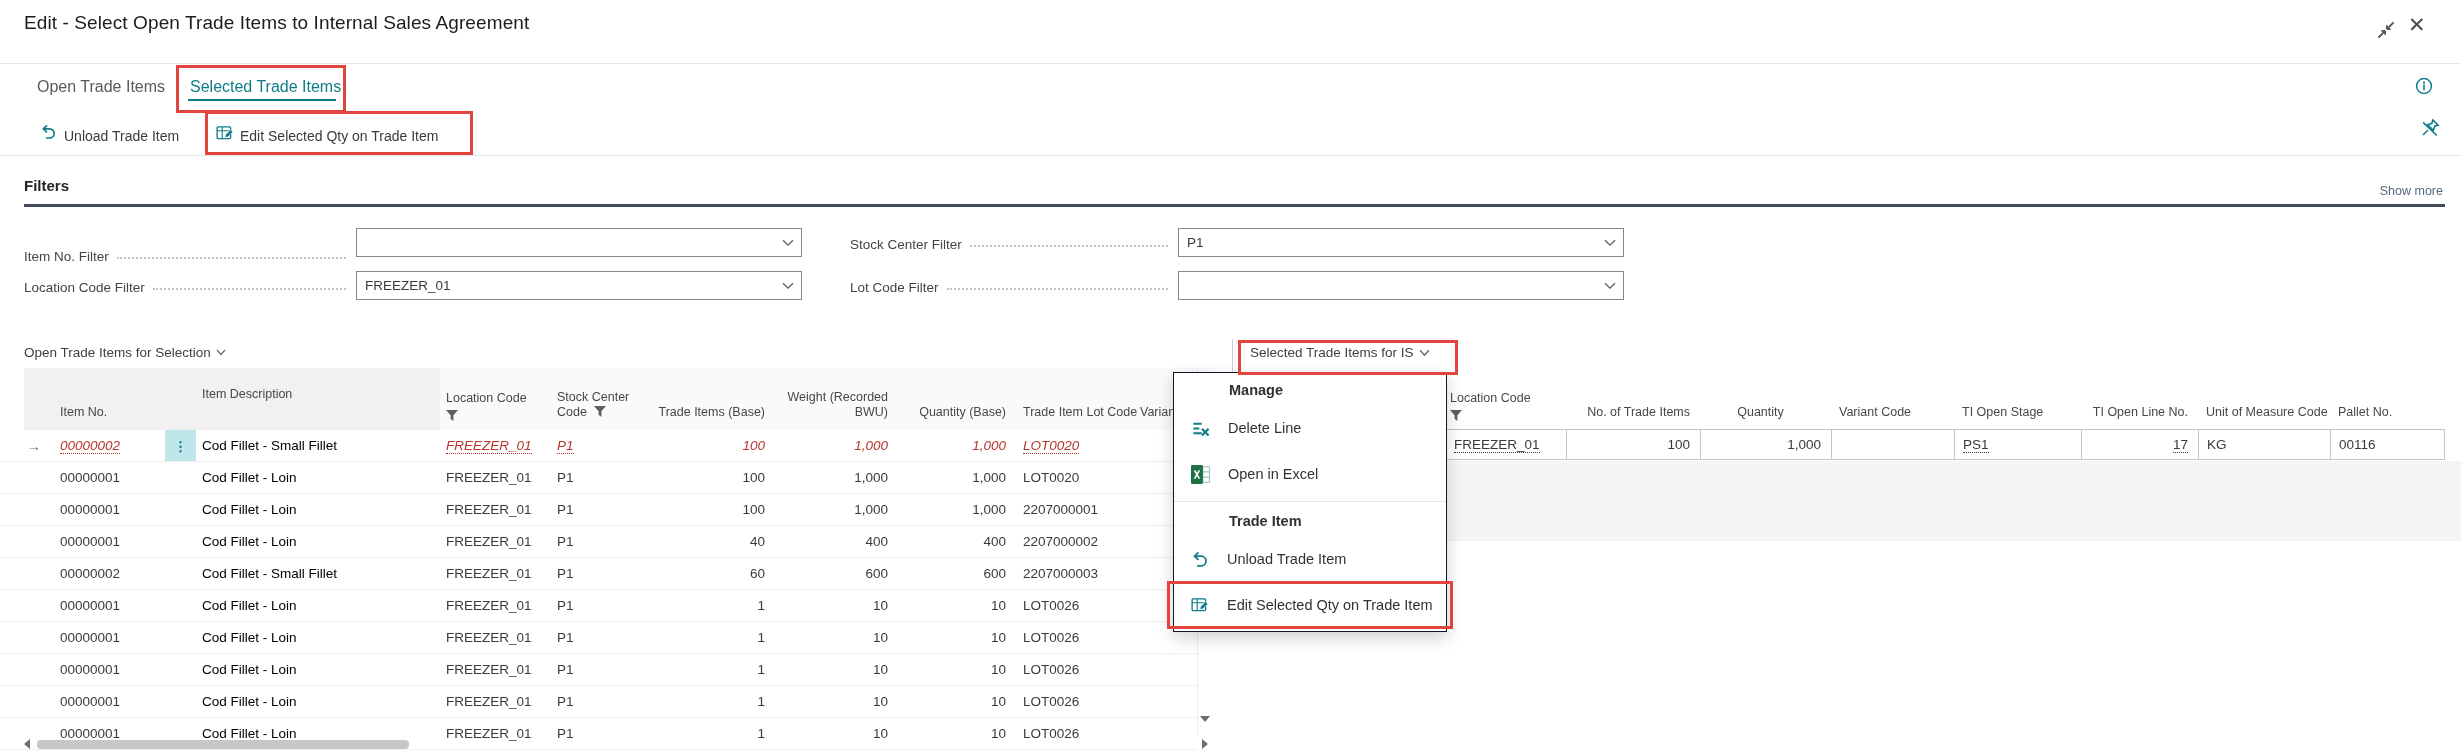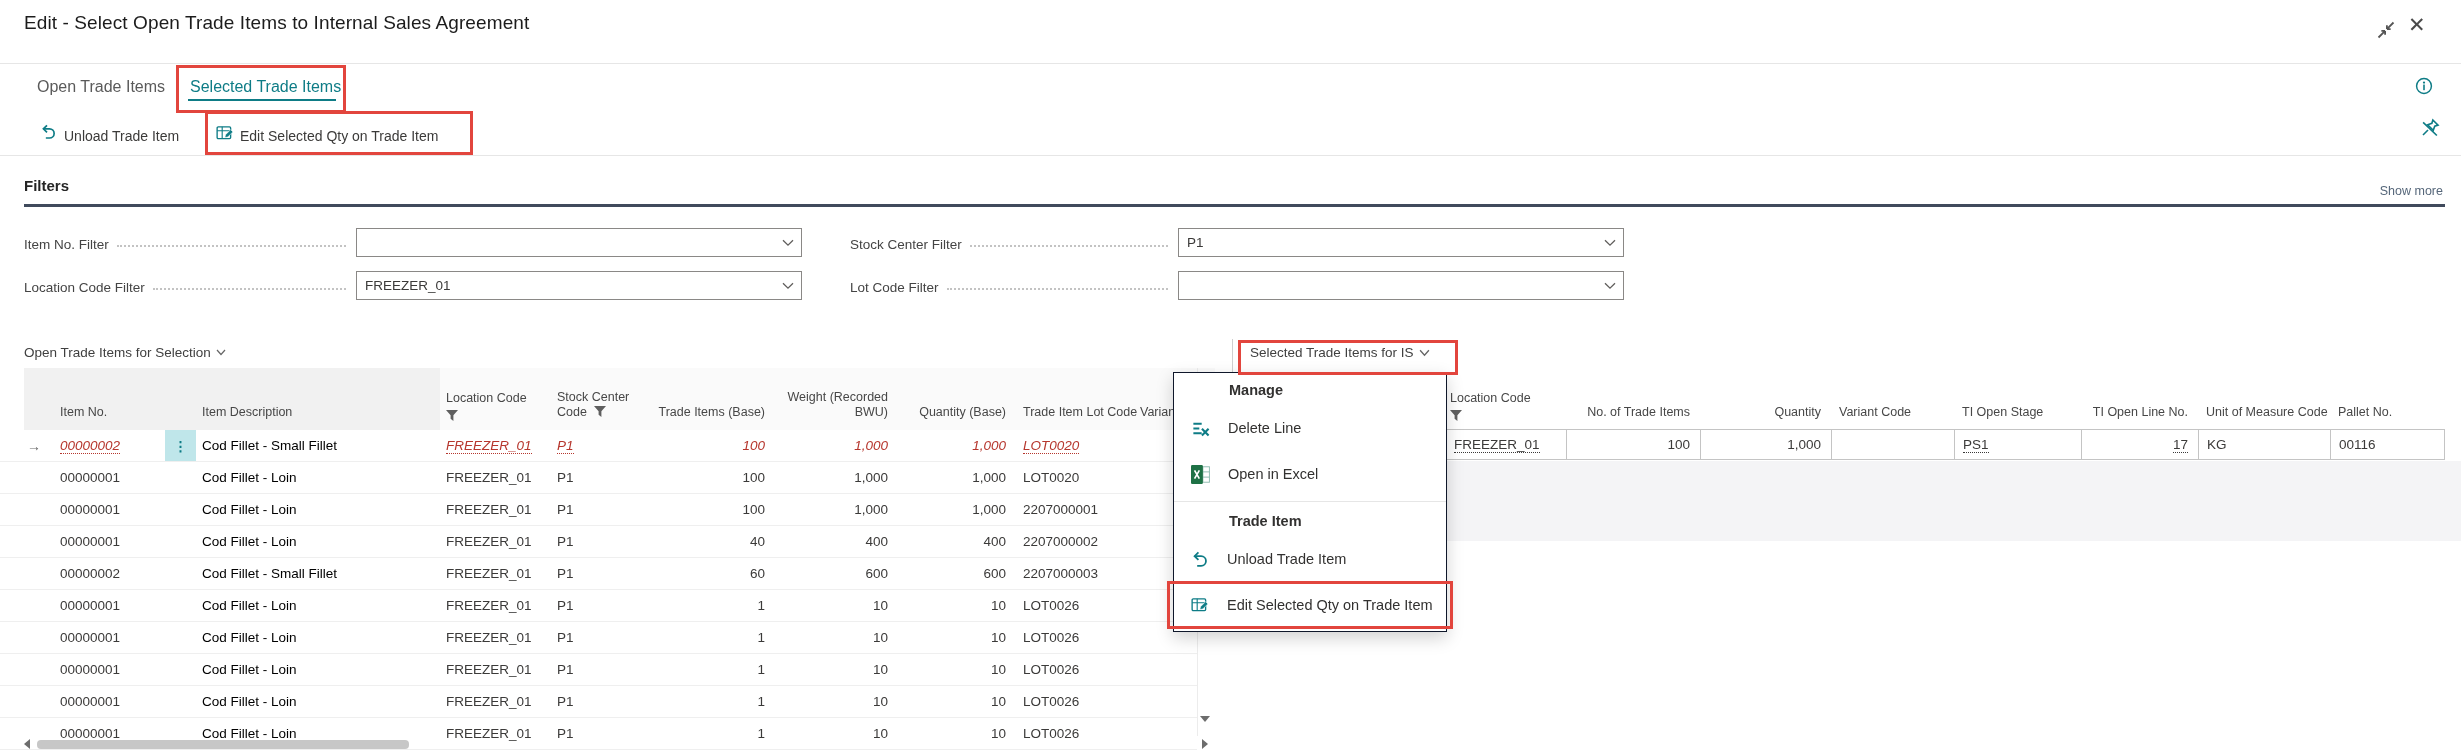--- a/index.html
+++ b/index.html
@@ -140,7 +140,7 @@
   <div class="abs showmore">Show more</div>
   <div class="abs darkdiv"></div>
 
-  <div class="abs flabel" style="left:24px;top:230px;width:332px;">
+  <div class="abs flabel" style="left:24px;top:242px;width:332px;">
     <span>Item No. Filter</span>
       <span class="leader"></span>
   </div>

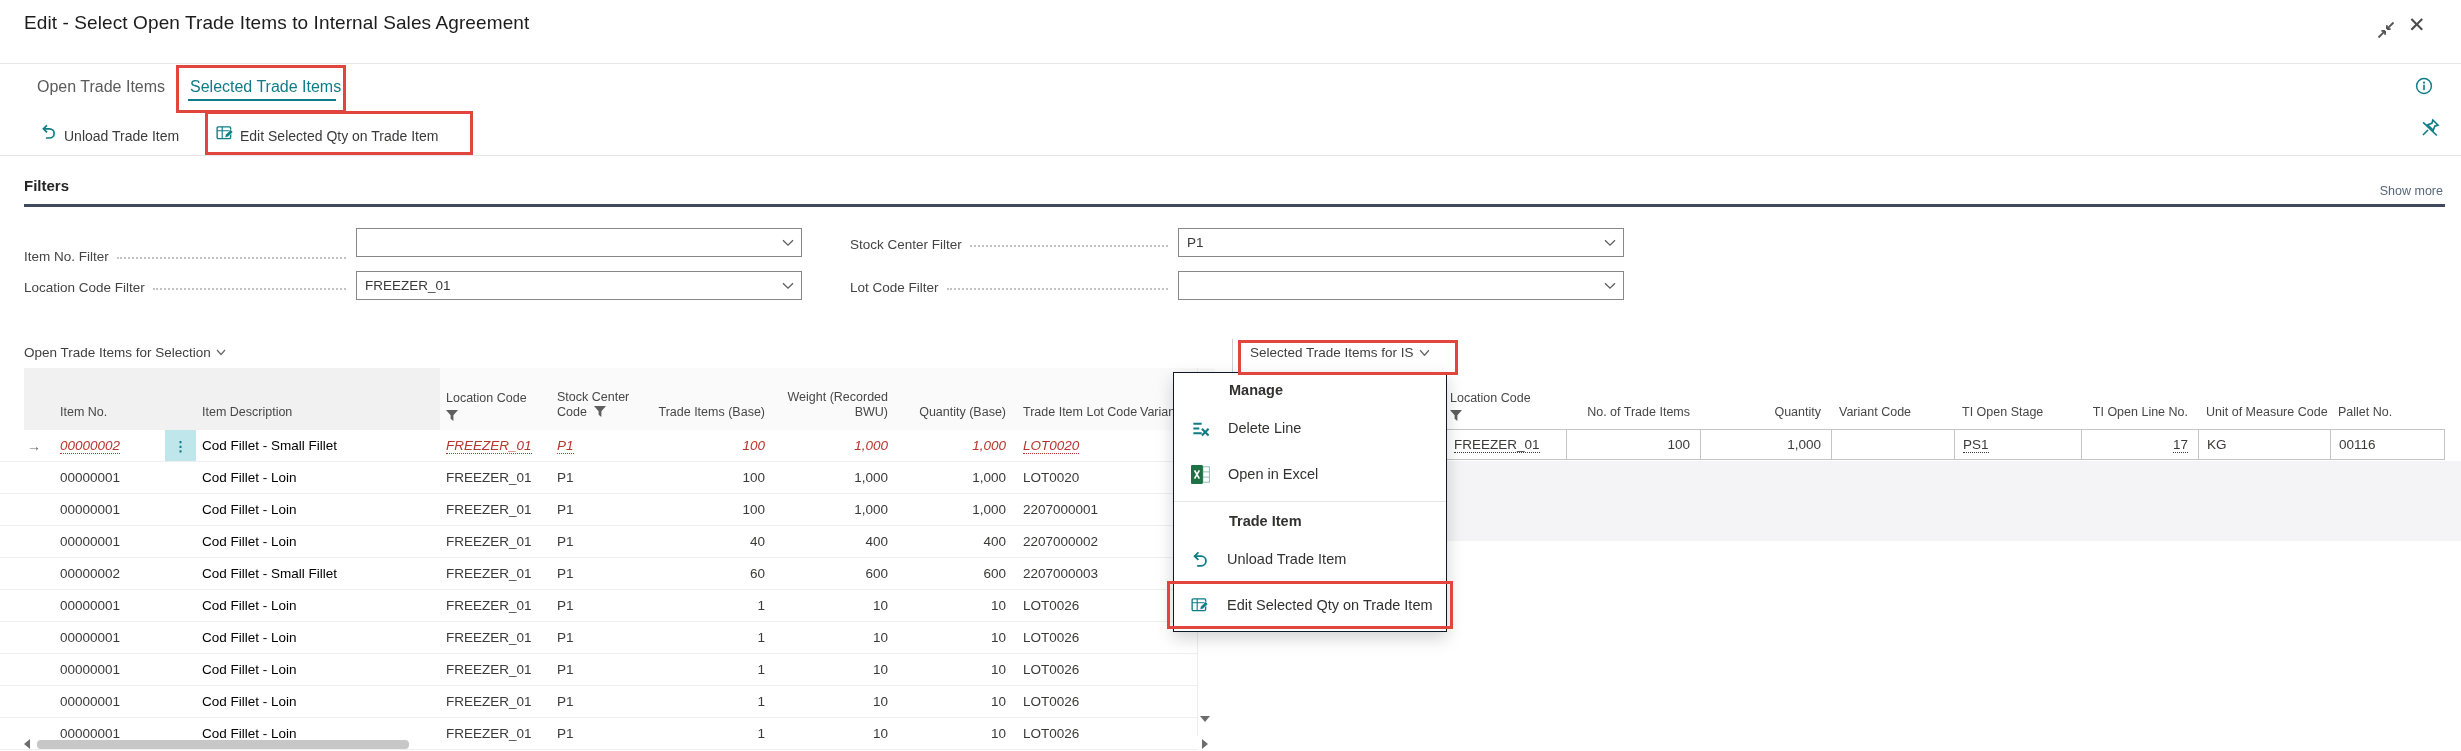--- a/index.html
+++ b/index.html
@@ -217,7 +217,7 @@
         <span>Item No.</span>
       </div>
     <div class="hcell"></div>
-    <div class="hcell" style="padding-left:6px;">
+    <div class="hcell" style="padding-left:6px;justify-content:center;">
         <span>Item Description</span>
       </div>
     <div class="hcell" style="padding-left:2px;">

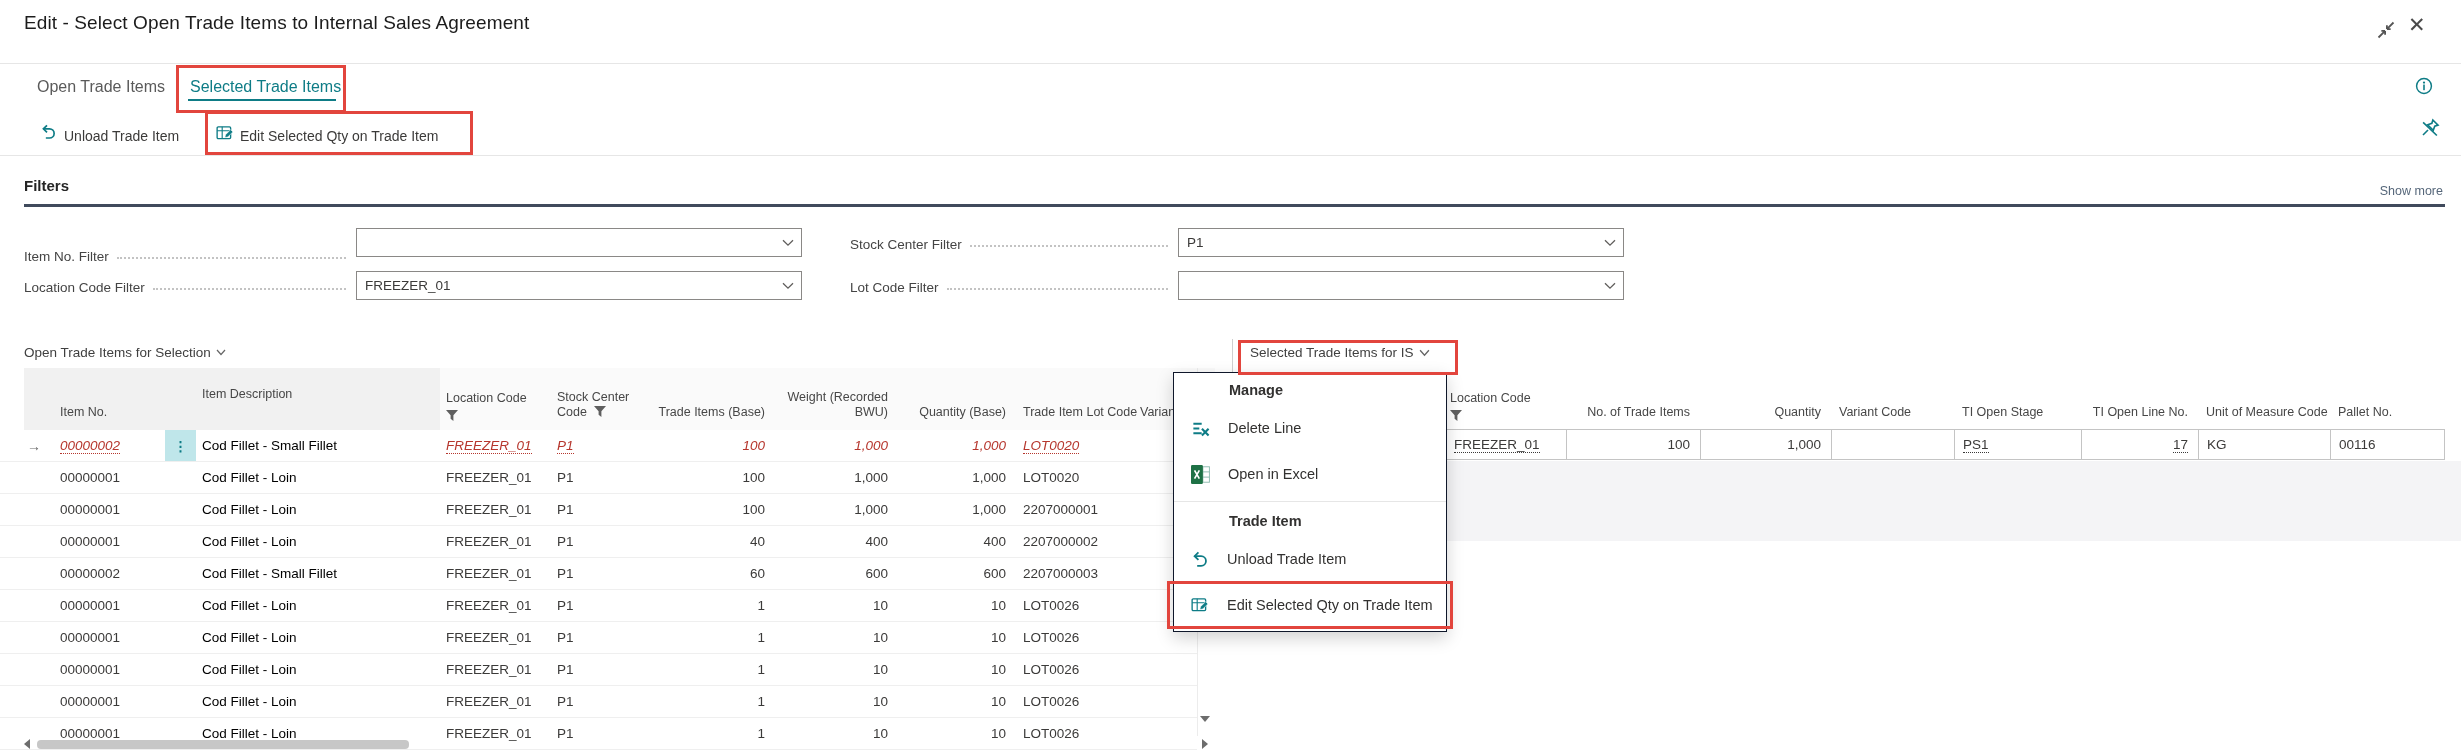--- a/index.html
+++ b/index.html
@@ -570,7 +570,7 @@
     <div class="hcell hr" style="padding-right:10px;">
         <span>No. of Trade Items</span>
       </div>
-    <div class="hcell hr" style="padding-right:10px;">
+    <div class="hcell hr" style="padding-right:10px;align-items:center;">
         <span>Quantity</span>
       </div>
     <div class="hcell" style="padding-left:8px;">

